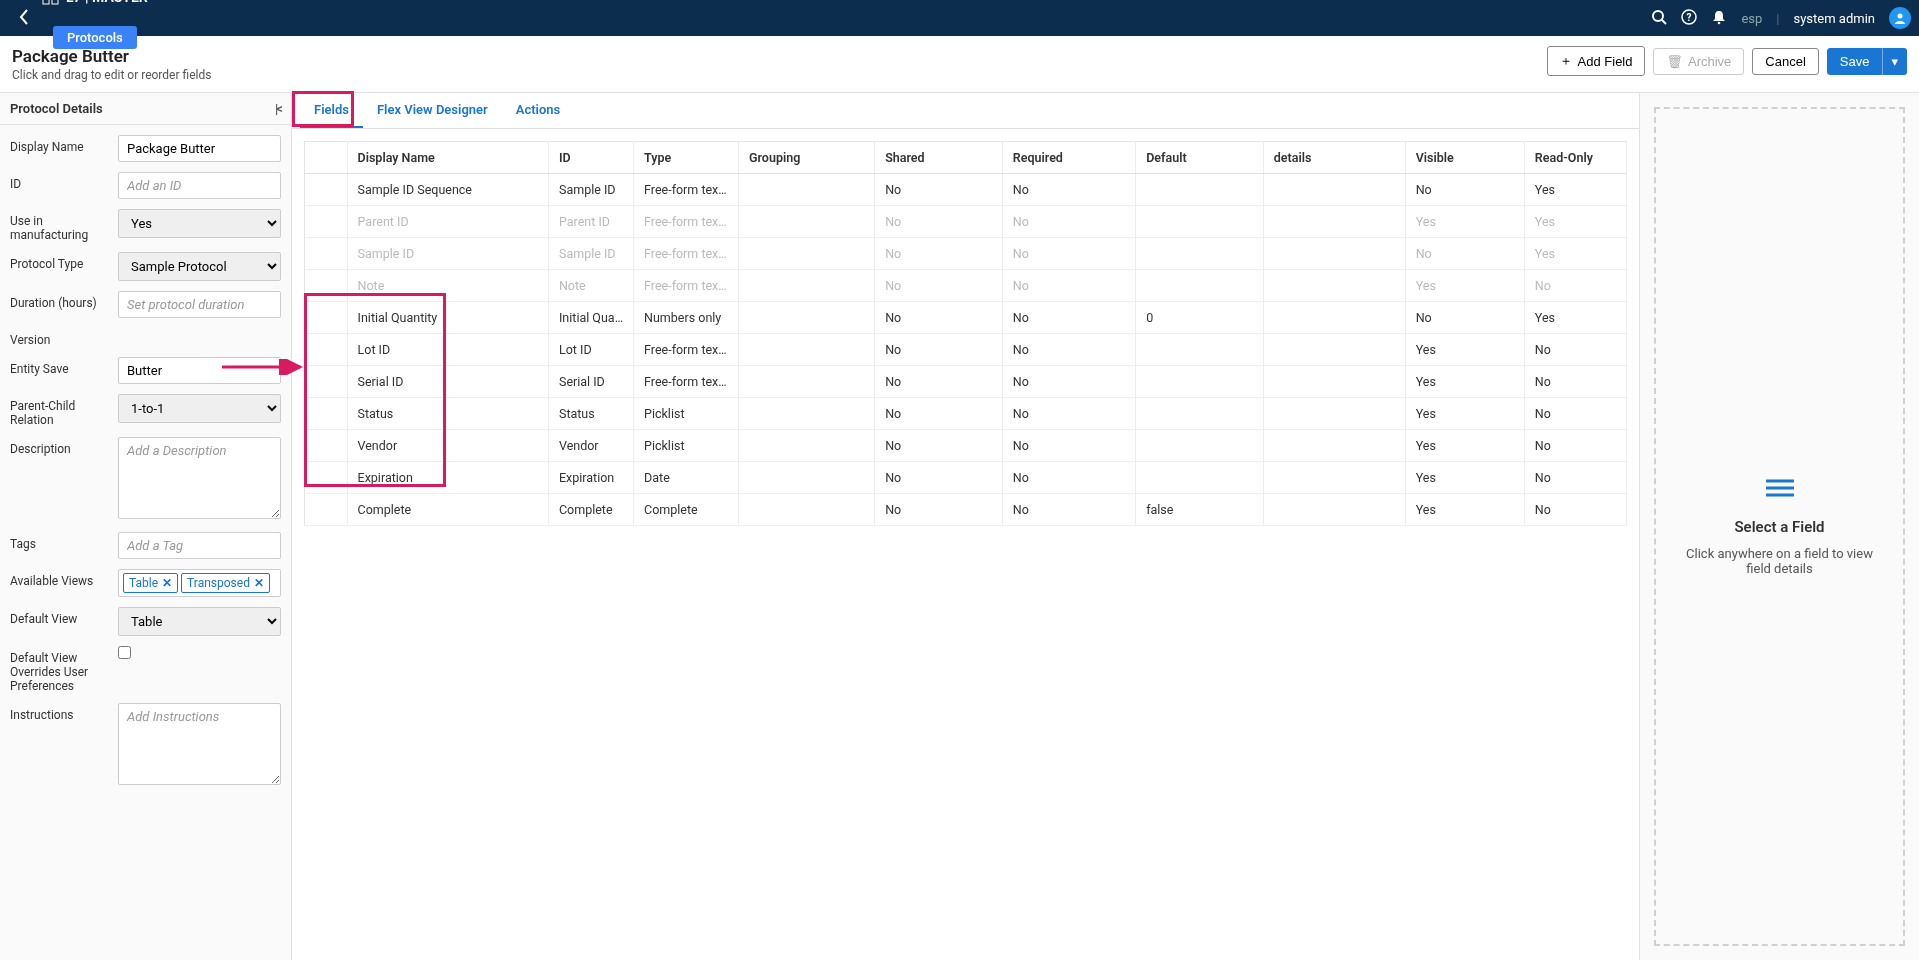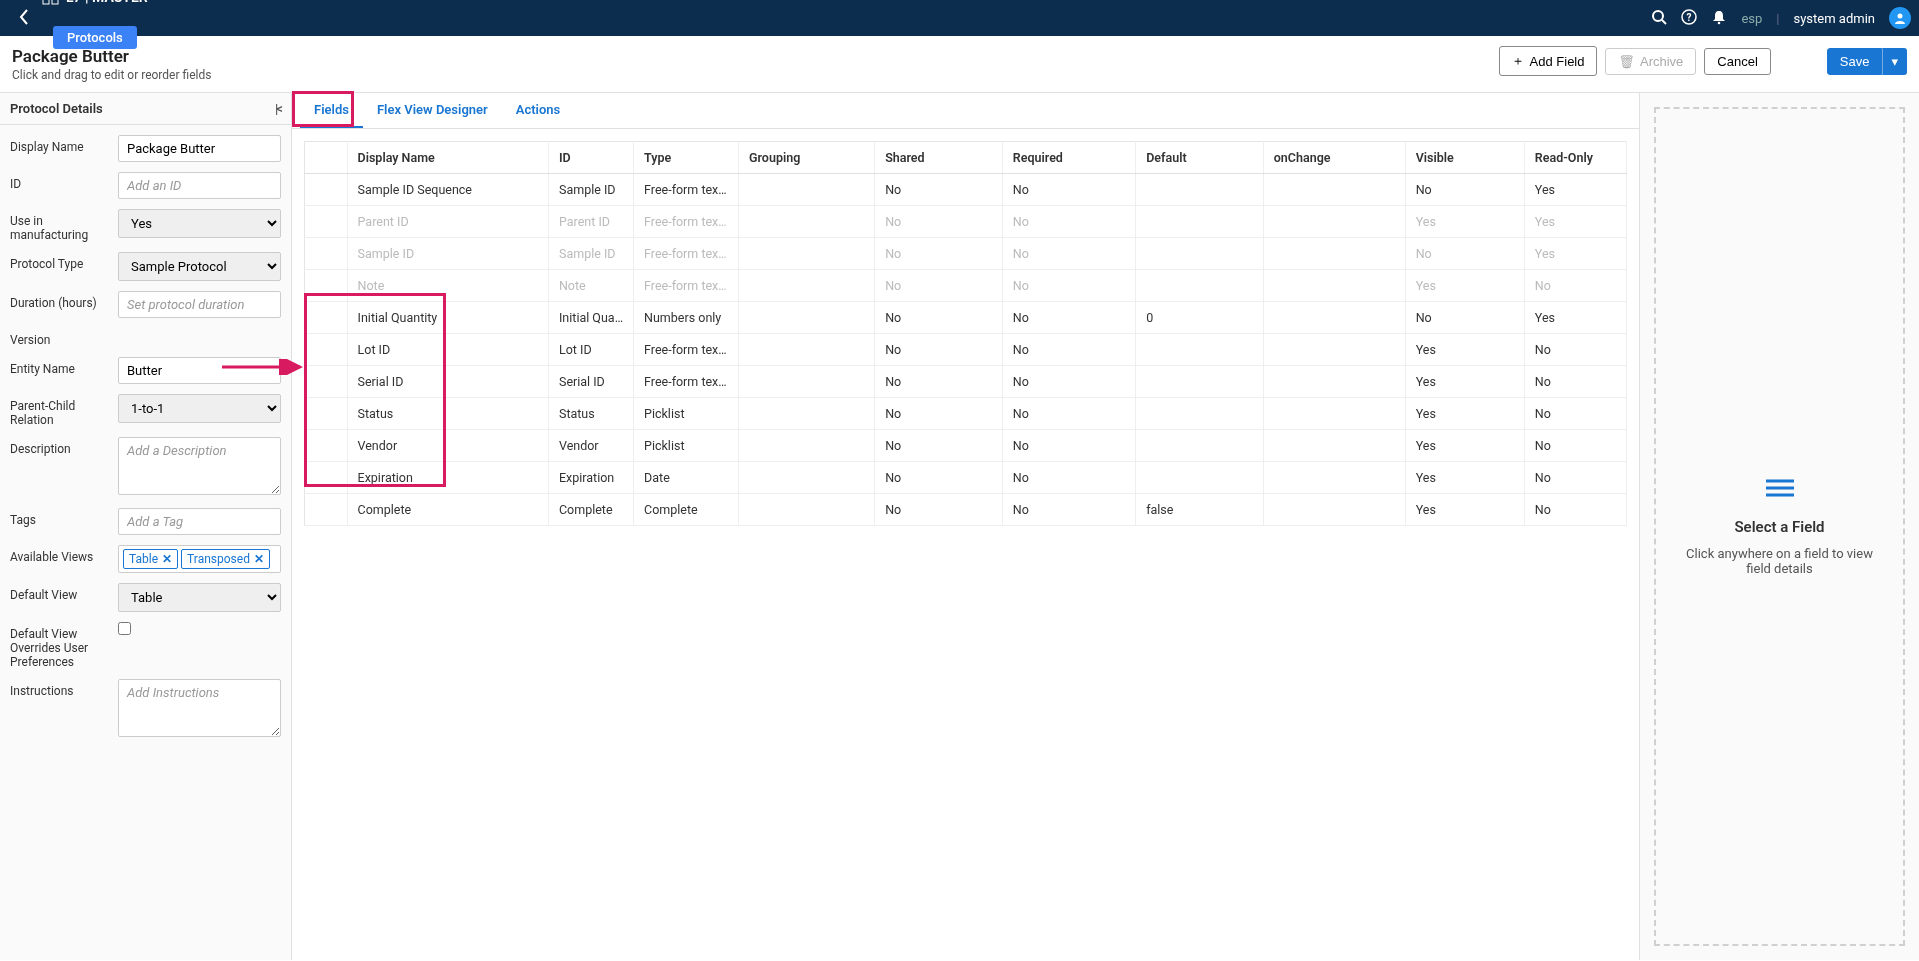--- a/index.html
+++ b/index.html
@@ -23,7 +23,7 @@
 .btn { border: 1px solid #888; background: #fff; padding: 5px 12px; border-radius: 3px; cursor: pointer; font-size: 13px; display: inline-flex; align-items: center; gap: 5px;}
 .btn.disabled { color: #aaa; border-color: #ccc; cursor: default; }
 .btn-primary { background: #1976d2; color: #fff; border-color: #1976d2; }
-.btn-split { display: inline-flex; margin-left: 48px; }
+.btn-split { display: inline-flex; }
 .btn-split .btn-primary { border-radius: 3px 0 0 3px; }
 .btn-split .dropdown-toggle { border-radius: 0 3px 3px 0; border-left: 1px solid rgba(255,255,255,0.4); padding: 5px 8px; }
 

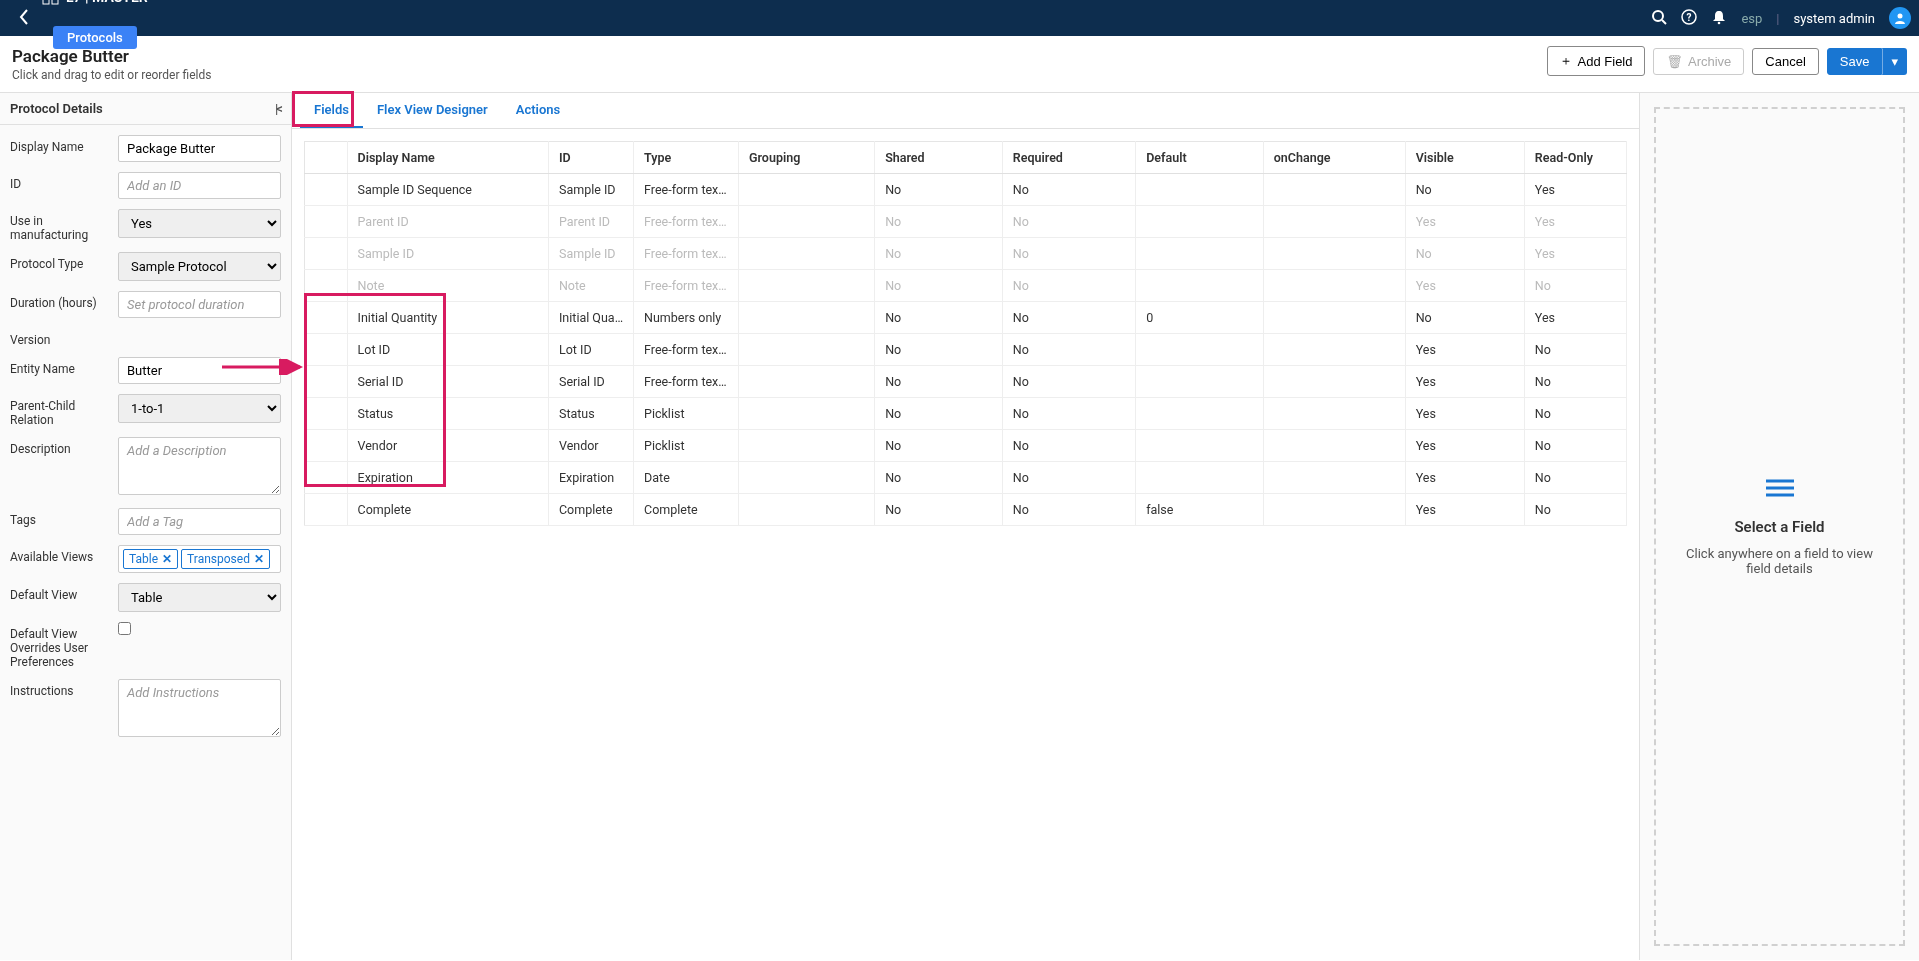--- a/index.html
+++ b/index.html
@@ -247,7 +247,7 @@
               <th>Shared</th>
               <th>Required</th>
               <th>Default</th>
-              <th>onChange</th>
+              <th>details</th>
               <th>Visible</th>
               <th>Read-Only</th>
             </tr>

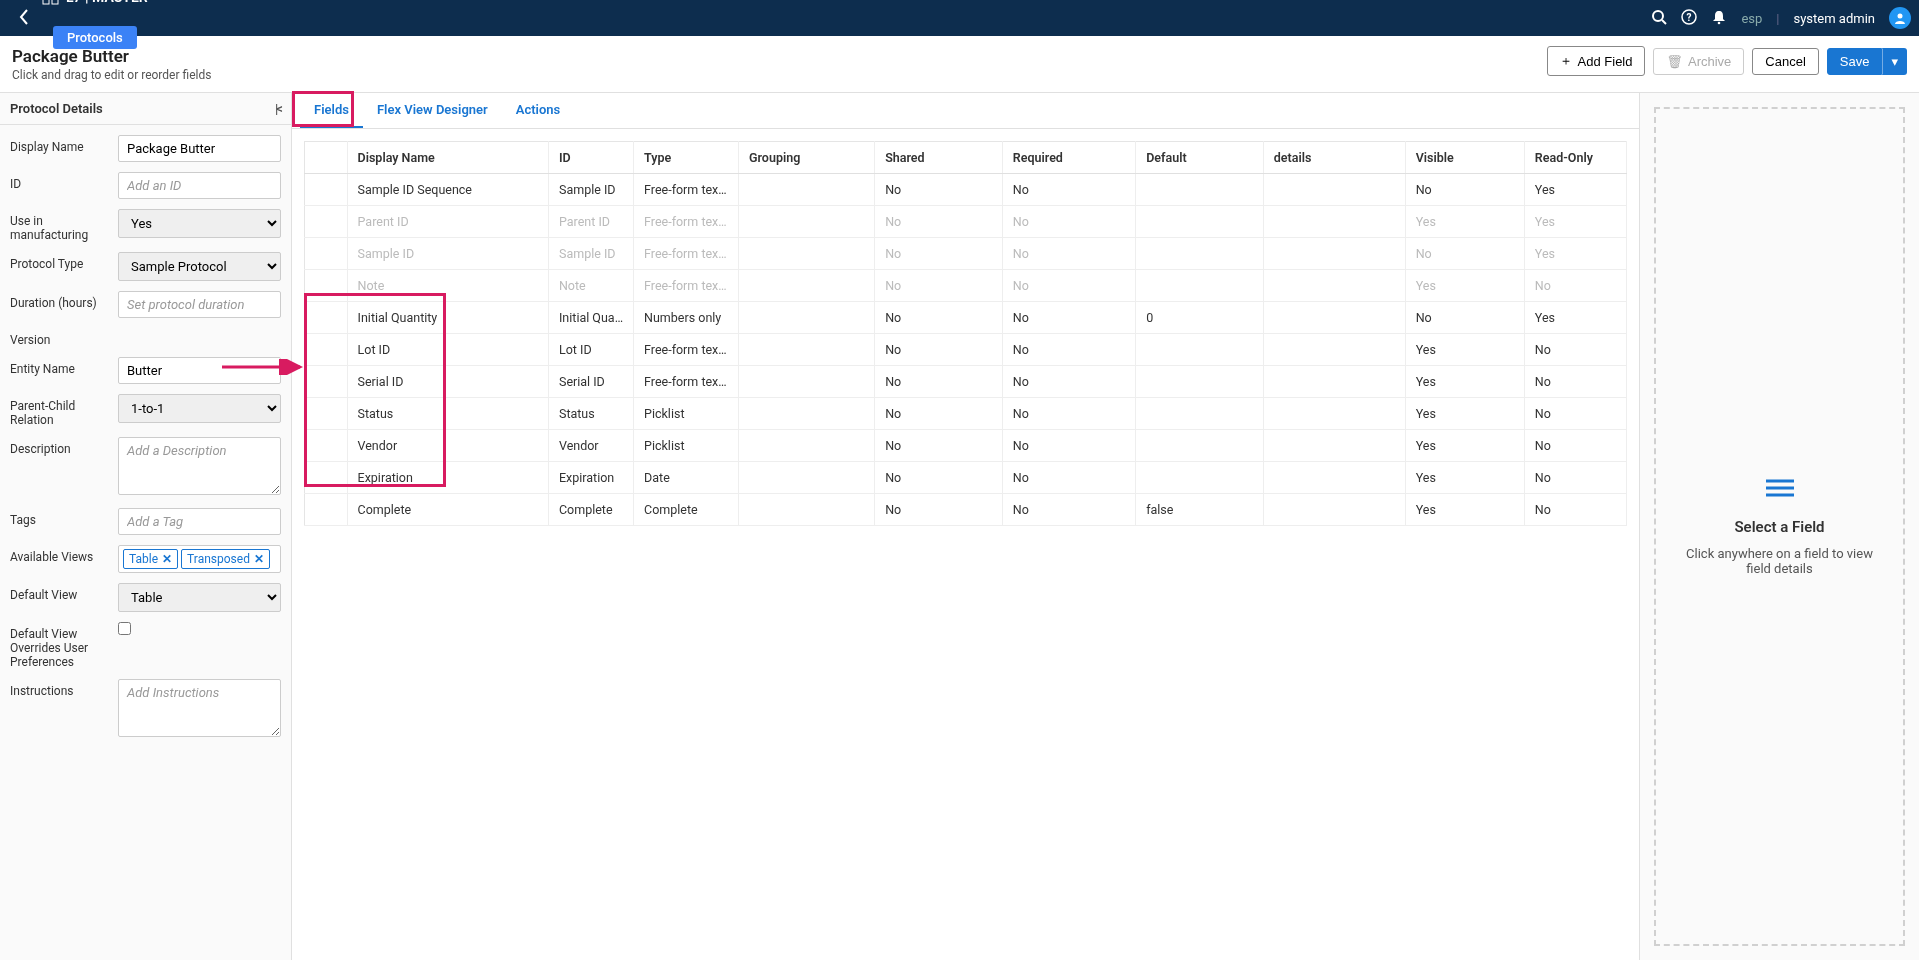--- a/index.html
+++ b/index.html
@@ -169,7 +169,7 @@
           <div class="form-control"></div>
         </div>
       <div class="form-row">
-          <div class="form-label">Entity Name</div>
+          <div class="form-label">Entity Save</div>
           <div class="form-control"><input type="text" value="Butter" style=""></div>
         </div>
       <div class="form-row">

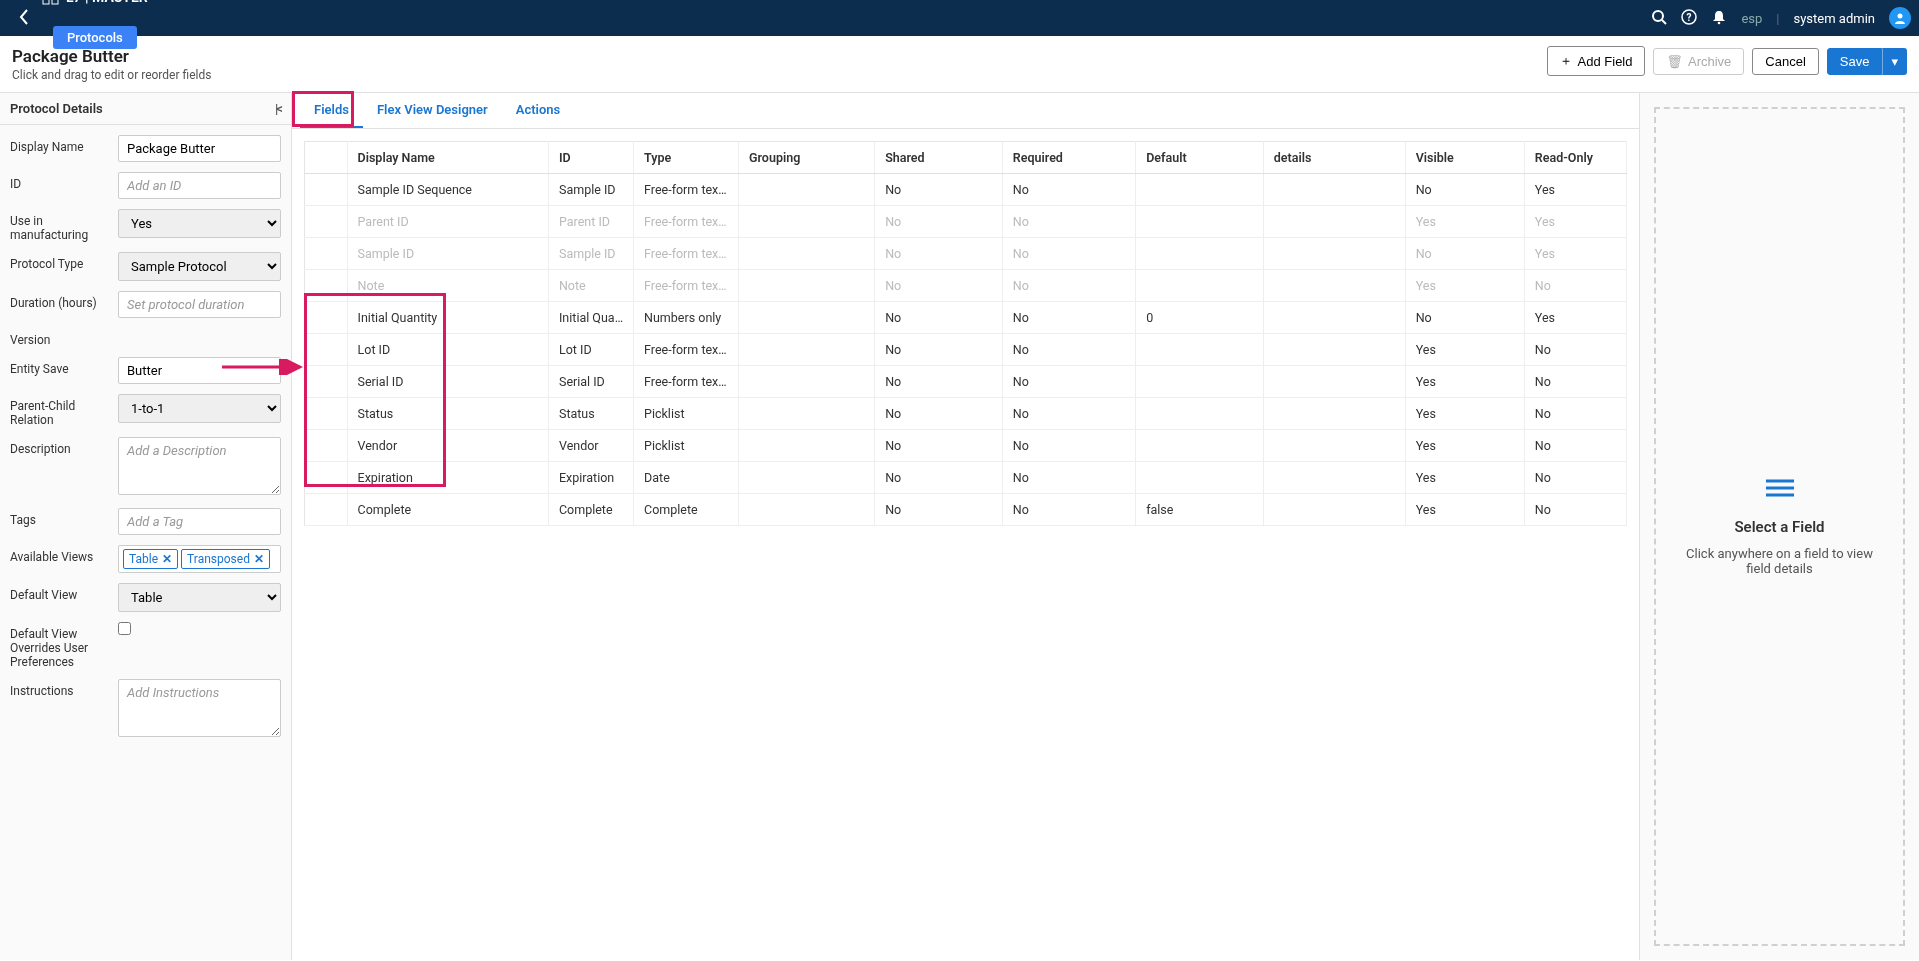--- a/index.html
+++ b/index.html
@@ -37,7 +37,7 @@
 .form-label { width: 108px; font-size: 12px; color: #333; padding-top: 5px; flex-shrink: 0; }
 .form-control { flex: 1; }
 .form-control input[type=text], .form-control select, .form-control textarea { width: 100%; padding: 5px 8px; border: 1px solid #ccc; border-radius: 2px; font-size: 13px; font-family: inherit; }
-.form-control textarea { height: 58px; resize: vertical; }
+.form-control textarea { height: 82px; resize: vertical; }
 .form-control input::placeholder, .form-control textarea::placeholder { font-style: italic; color: #999; }
 .chips-box { border: 1px solid #ccc; border-radius: 2px; padding: 3px 4px; display: flex; flex-wrap: wrap; gap: 3px; min-height: 28px; background: #fff;}
 .chip { border: 1px solid #1976d2; color: #1976d2; padding: 1px 5px; border-radius: 2px; font-size: 12px; display: inline-flex; align-items: center; gap: 4px;}

